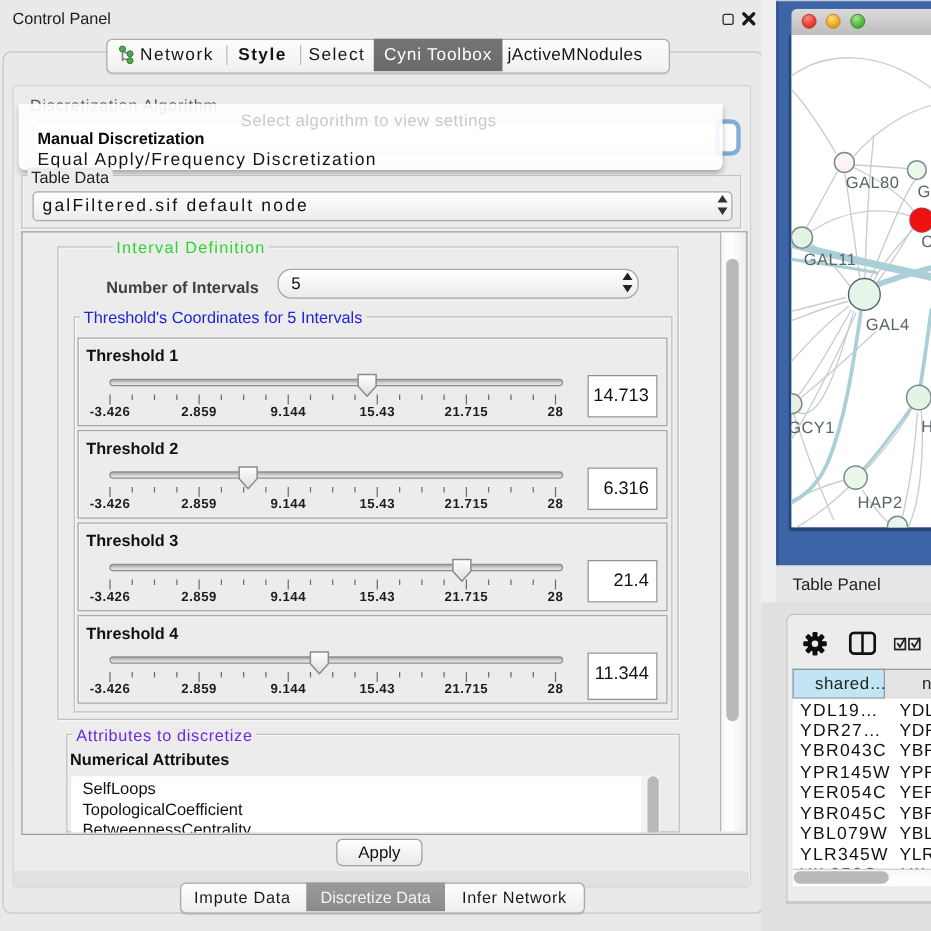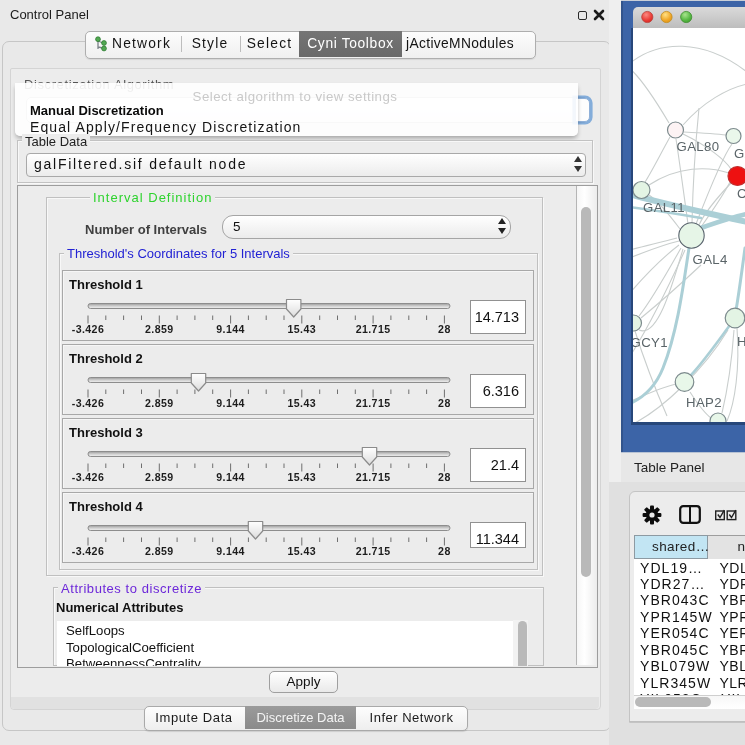--- a/index.html
+++ b/index.html
@@ -25,7 +25,7 @@
 <circle cx="10" cy="13.5" r="2.4" fill="#52a852" stroke="#2e7d32" stroke-width="0.8"></circle>
   </svg>
 <div class="abs" style="left:112px;top:36px;font-size:13.8px;letter-spacing:1.2px;color:#141414;">Network</div>
-<div class="abs" style="left:180px;top:36px;width:60px;text-align:center;font-size:13.8px;letter-spacing:1.2px;color:#141414;">Style</div>
+<div class="abs" style="left:180px;top:36px;width:60px;text-align:center;font-size:13.8px;letter-spacing:1.2px;color:#141414;font-weight:bold;">Style</div>
 <div class="abs" style="left:240px;top:36px;width:59px;text-align:center;font-size:13.8px;letter-spacing:1.2px;color:#141414;">Select</div>
 <div class="abs" style="left:299px;top:36px;width:103px;text-align:center;font-size:13.8px;letter-spacing:0.65px;color:#ffffff;">Cyni Toolbox</div>
 <div class="abs" style="left:397px;top:36px;width:126px;text-align:center;font-size:13.8px;letter-spacing:0.35px;color:#141414;">jActiveMNodules</div>

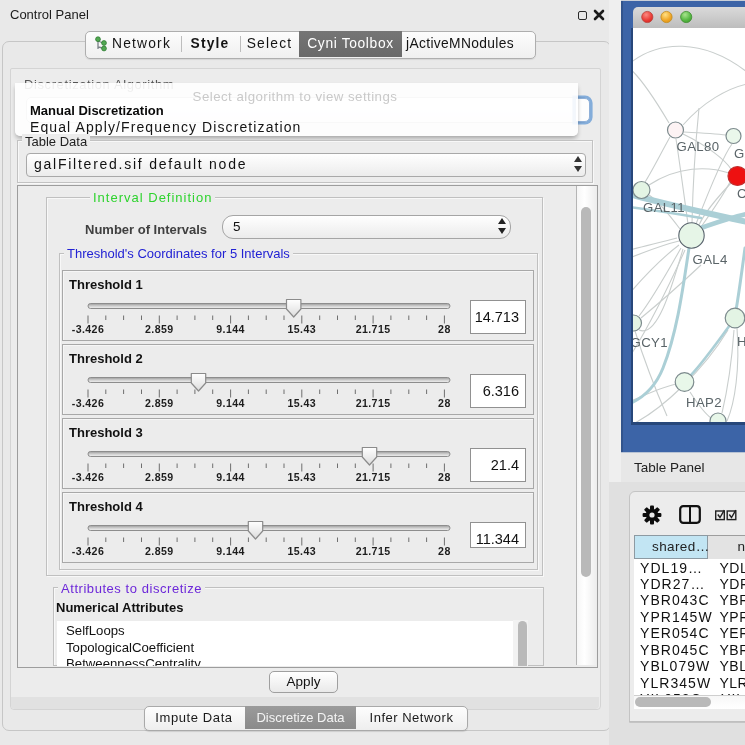--- a/index.html
+++ b/index.html
@@ -237,7 +237,7 @@
     <text x="382.4" y="62.5" font-size="10.6" font-weight="bold" fill="#1d1d1d" text-anchor="middle" letter-spacing="0.4" font-family="Liberation Sans">28</text>
 <path d="M186.3 29.5 h14.4 v9.5 l-7.2 8 l-7.2 -8 z" fill="url(#tg)" stroke="#8b8b8b" stroke-width="1.2" stroke-linejoin="round"></path>
 </svg>
-<div class="abs" style="left:470px;top:522px;width:56px;height:26px;background:#ffffff;border:1px solid #919191;font-size:14.5px;color:#111;text-align:right;line-height:33px;padding-right:6px;box-sizing:border-box;">11.344</div>
+<div class="abs" style="left:470px;top:522px;width:56px;height:38px;background:#ffffff;border:1px solid #919191;font-size:14.5px;color:#111;text-align:right;line-height:33px;padding-right:6px;box-sizing:border-box;">11.344</div>
 <div class="abs" style="left:53px;top:587px;width:489px;height:77px;border:1px solid #c0c0c0;box-shadow:inset 1px 1px 0 #f8f8f8;"></div>
 <div class="abs" style="left:58px;top:580.5px;padding:0 3px;background:#ececec;font-size:13px;color:#6d28d9;letter-spacing:0.55px;">Attributes to discretize</div>
 <div class="abs" style="left:56px;top:600px;font-size:13px;font-weight:bold;color:#111;">Numerical Attributes</div>

